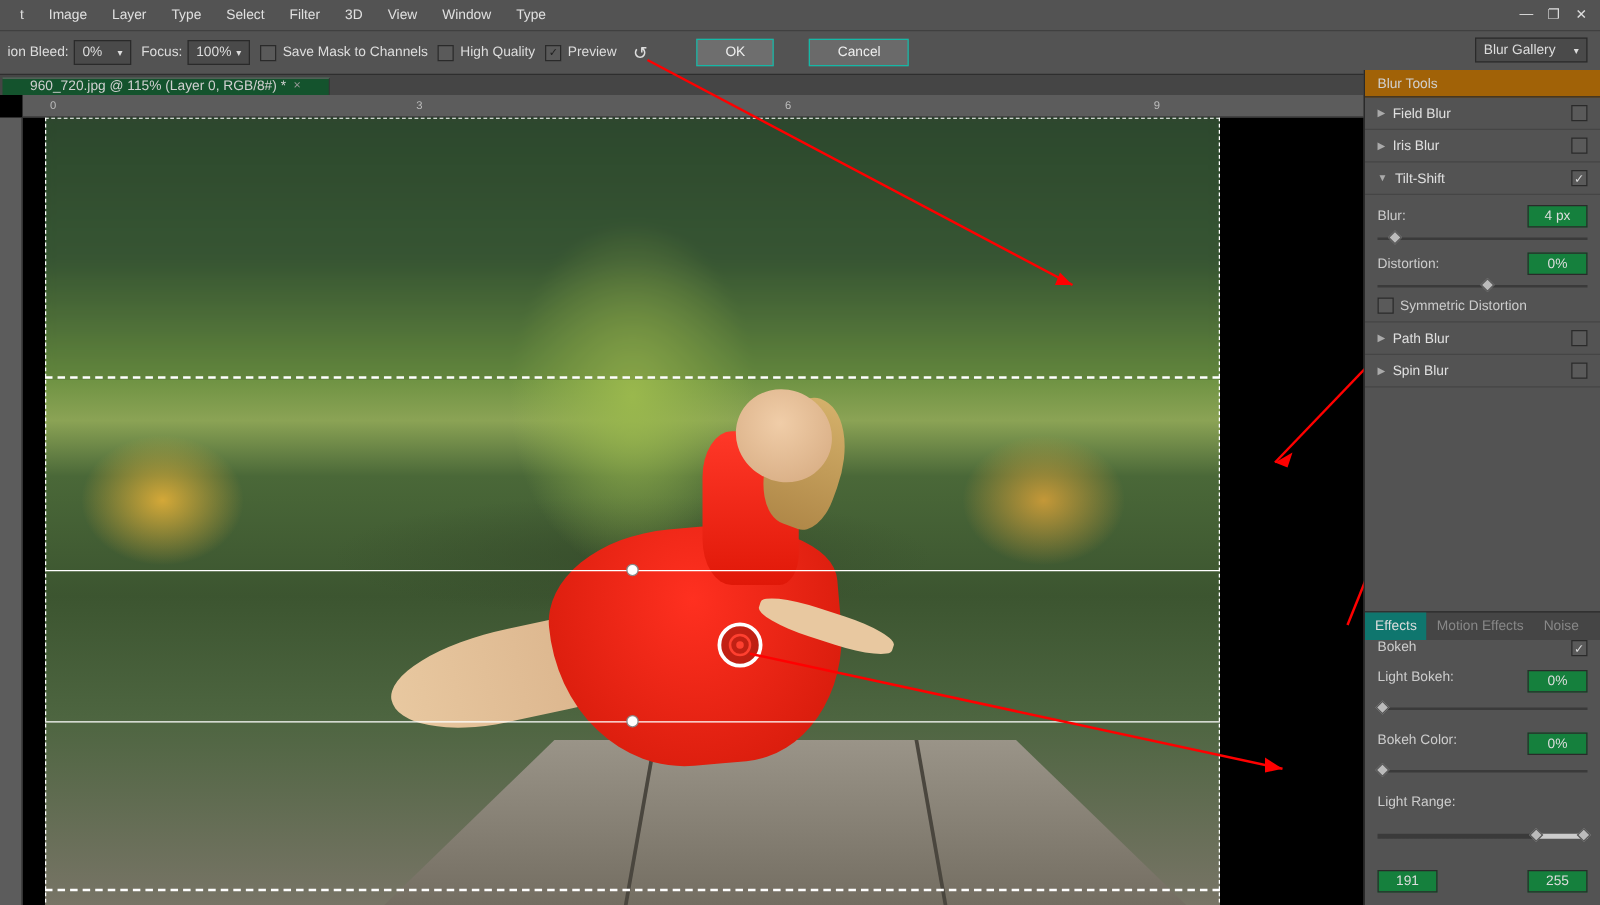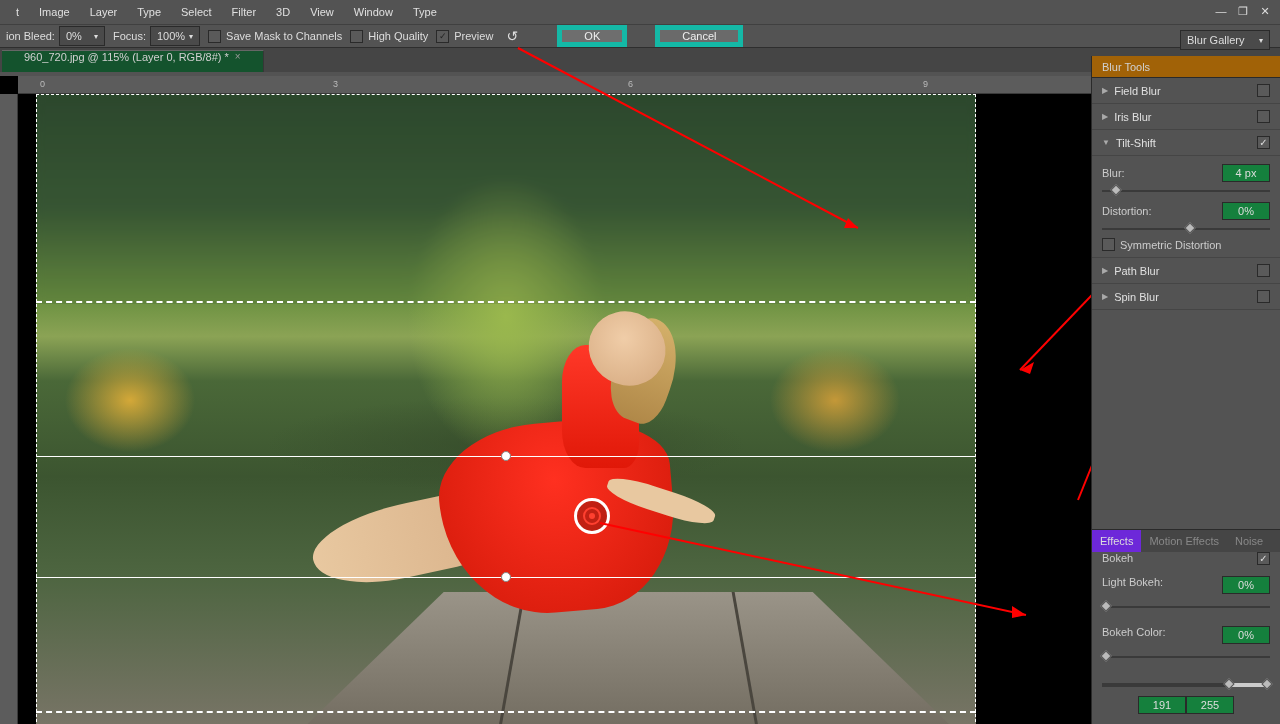--- a/index.html
+++ b/index.html
@@ -8,7 +8,7 @@
 .menubar span{padding:4px 10px;color:#e0e0e0;cursor:default}
 .win-ctrl{position:absolute;right:5px;top:2px;display:flex;gap:2px}
 .win-ctrl div{width:20px;height:18px;display:flex;align-items:center;justify-content:center;color:#ddd}
-.optbar{height:24px;background:#535353;border-top:1px solid #404040;border-bottom:1px solid #2e2e2e;display:flex;align-items:center;padding:0 6px;gap:8px;color:#ddd}
+.optbar{height:36px;background:#535353;border-top:1px solid #404040;border-bottom:1px solid #2e2e2e;display:flex;align-items:center;padding:0 6px;gap:8px;color:#ddd}
 .drop{display:flex;align-items:center;gap:4px}
 .drop-box{background:#4a4a4a;border:1px solid #2a2a2a;height:20px;min-width:46px;padding:0 6px;display:flex;align-items:center;justify-content:space-between;color:#ddd}
 .drop-box::after{content:"▾";margin-left:4px;font-size:8px}

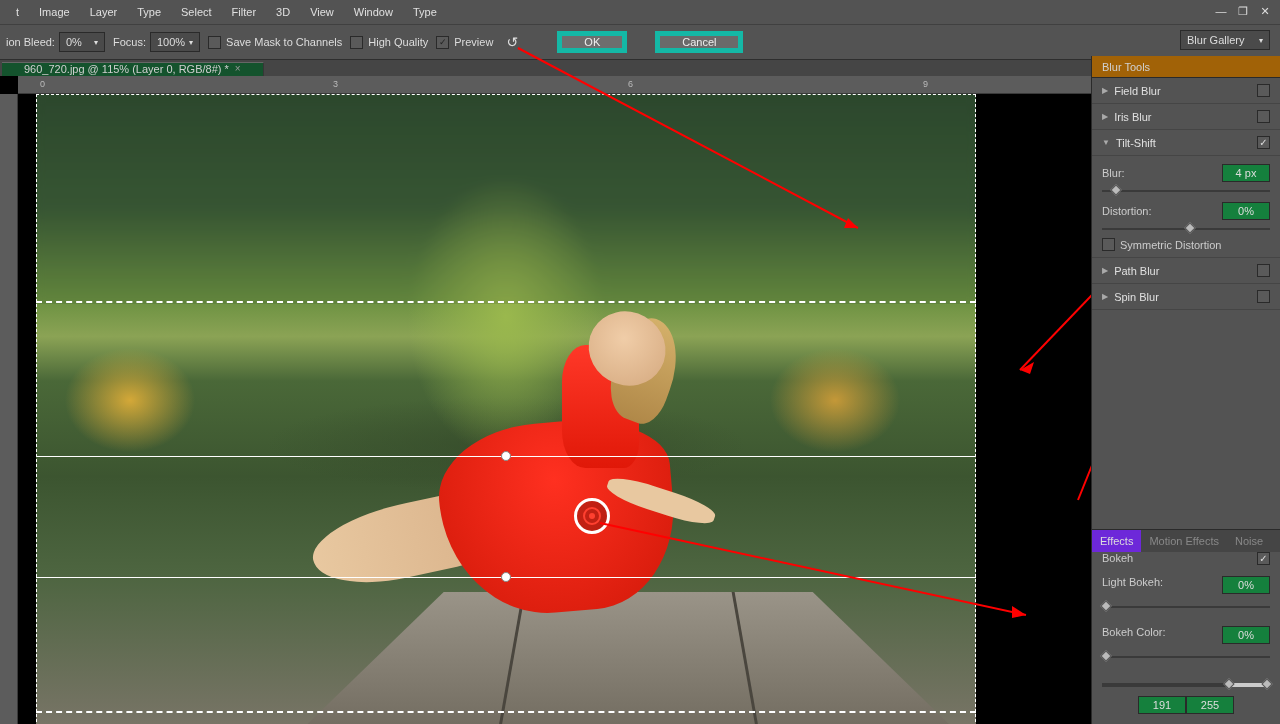--- a/index.html
+++ b/index.html
@@ -14,7 +14,7 @@
 .drop-box::after{content:"▾";margin-left:4px;font-size:8px}
 .chk{display:flex;align-items:center;gap:5px}
 .chk-box{width:13px;height:13px;border:1px solid #2a2a2a;background:#5a5a5a;display:flex;align-items:center;justify-content:center;font-size:9px;color:#222}
-.btn{background:#6a6a6a;border:5px solid #14b8a6;height:22px;padding:0 22px;display:flex;align-items:center;color:#eee}
+.btn{background:#6a6a6a;border:1px solid #14b8a6;height:22px;padding:0 22px;display:flex;align-items:center;color:#eee}
 .btn.primary{background:#6e6e6e}
 .reset{width:22px;height:22px;display:flex;align-items:center;justify-content:center;color:#ddd;font-size:14px}
 .gallery-drop{position:absolute;right:10px;top:30px;background:#4a4a4a;border:1px solid #2a2a2a;height:20px;width:90px;display:flex;align-items:center;justify-content:space-between;padding:0 6px;color:#ddd}

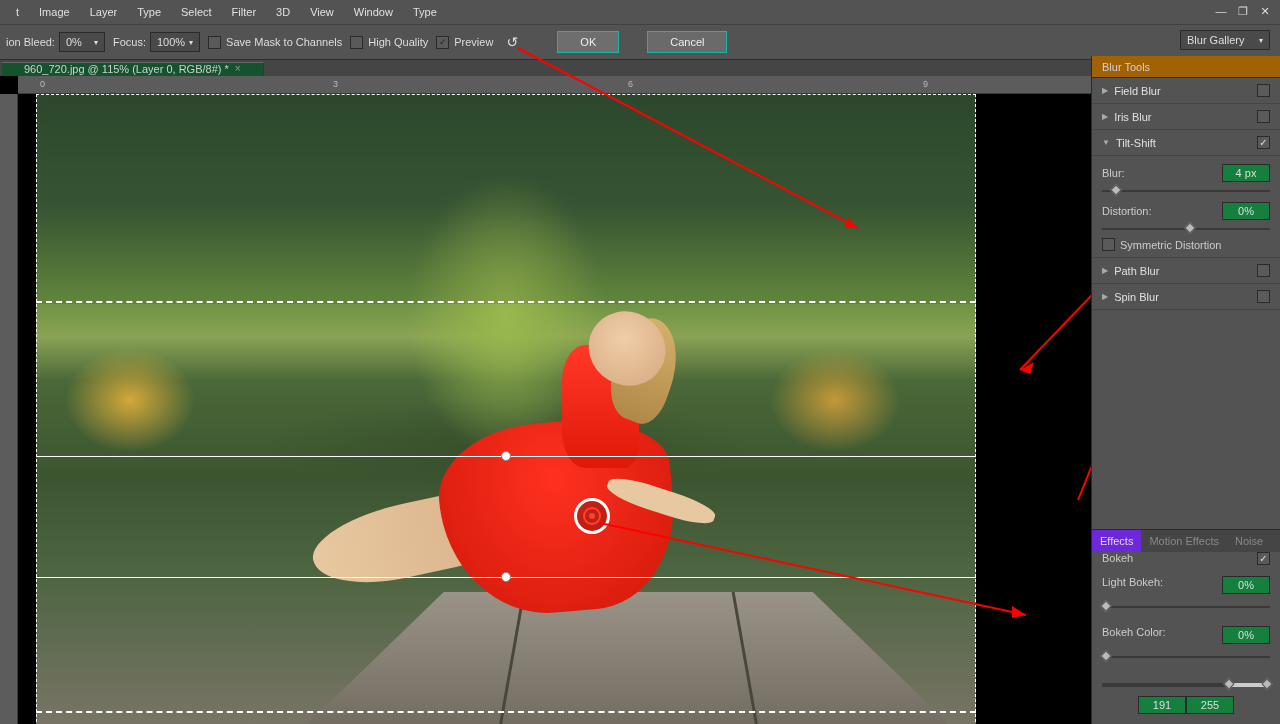--- a/index.html
+++ b/index.html
@@ -71,7 +71,7 @@
 .sub .chk{margin-top:4px}
 .tabs2{display:flex;background:#454545;border-top:1px solid #2a2a2a}
 .tabs2 span{padding:5px 8px;color:#888}
-.tabs2 span.act{color:#ddd;background:#6d28d9}
+.tabs2 span.act{color:#ddd;background:#0f766e}
 .effects{padding:0 10px}
 .eff-row{display:flex;justify-content:space-between;height:24px}
 .range-sl{position:relative;height:14px;margin:2px 0}

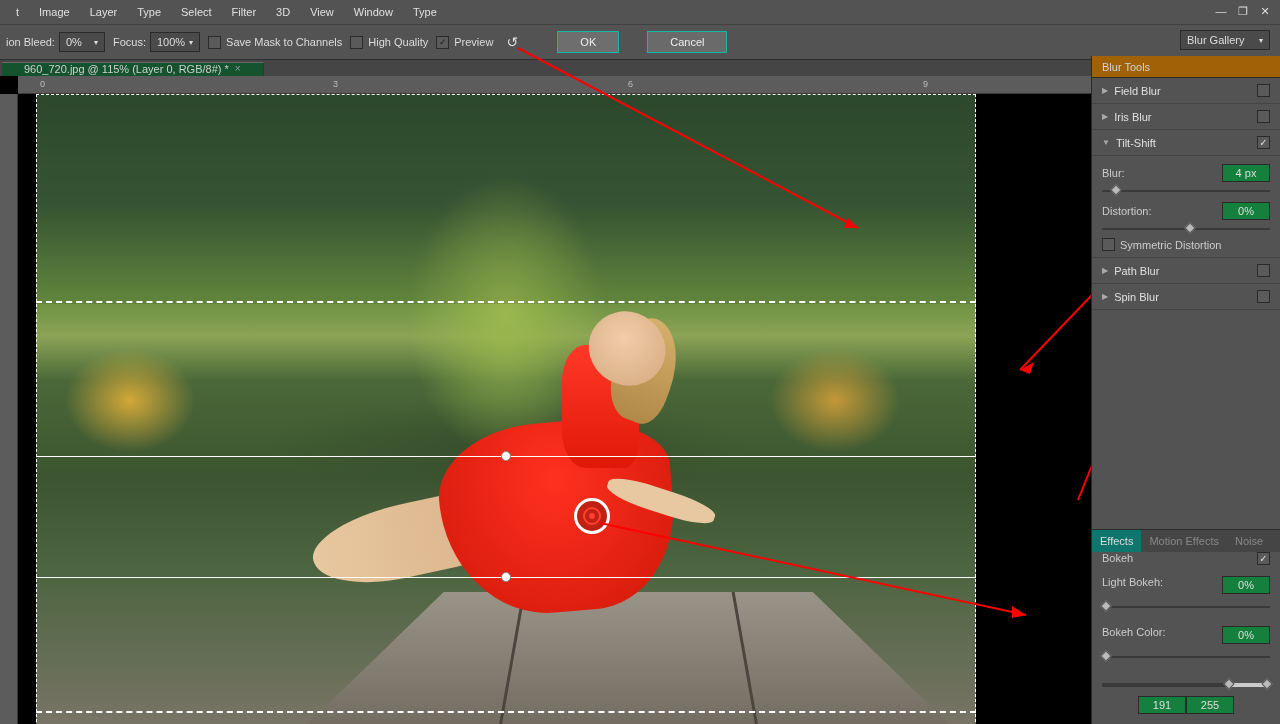--- a/index.html
+++ b/index.html
@@ -264,6 +264,9 @@
         <div class="thumb" style="left:0"></div>
       </div>
     <div style="height:10px"></div>
+    <div class="eff-row">
+        <span>Light Range:</span>
+      </div>
     <div class="range-sl">
       <div class="t1" style="left:73%"></div>
         <div class="t2" style="left:96%"></div>

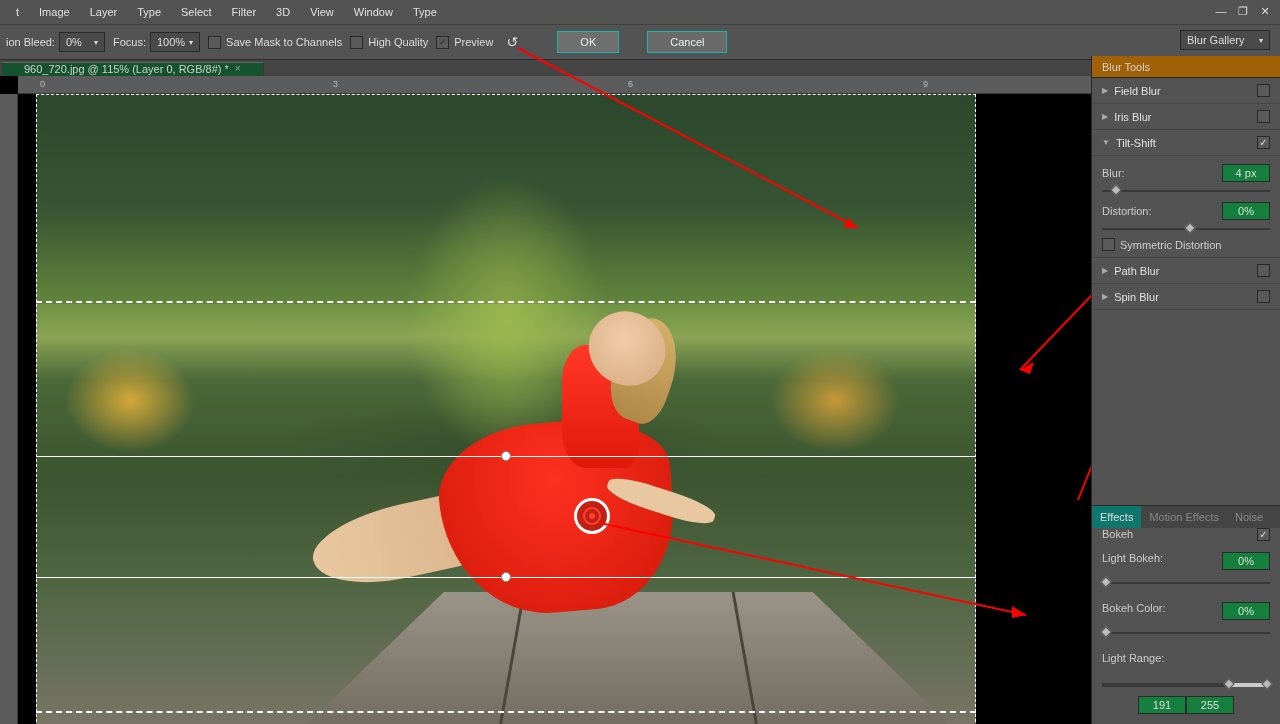--- a/index.html
+++ b/index.html
@@ -77,7 +77,7 @@
 .range-sl{position:relative;height:14px;margin:2px 0}
 .range-sl::before{content:"";position:absolute;left:0;right:0;top:5px;height:4px;background:linear-gradient(90deg,#3a3a3a 75%,#ccc 75%)}
 .range-sl .t1,.range-sl .t2{position:absolute;top:2px;width:8px;height:8px;background:#bbb;border:1px solid #555;transform:rotate(45deg)}
-.range-inputs{display:flex;justify-content:center;margin-top:4px}
+.range-inputs{display:flex;justify-content:space-between;margin-top:20px}
 .spacer{flex:1}
 </style>
 </head>

